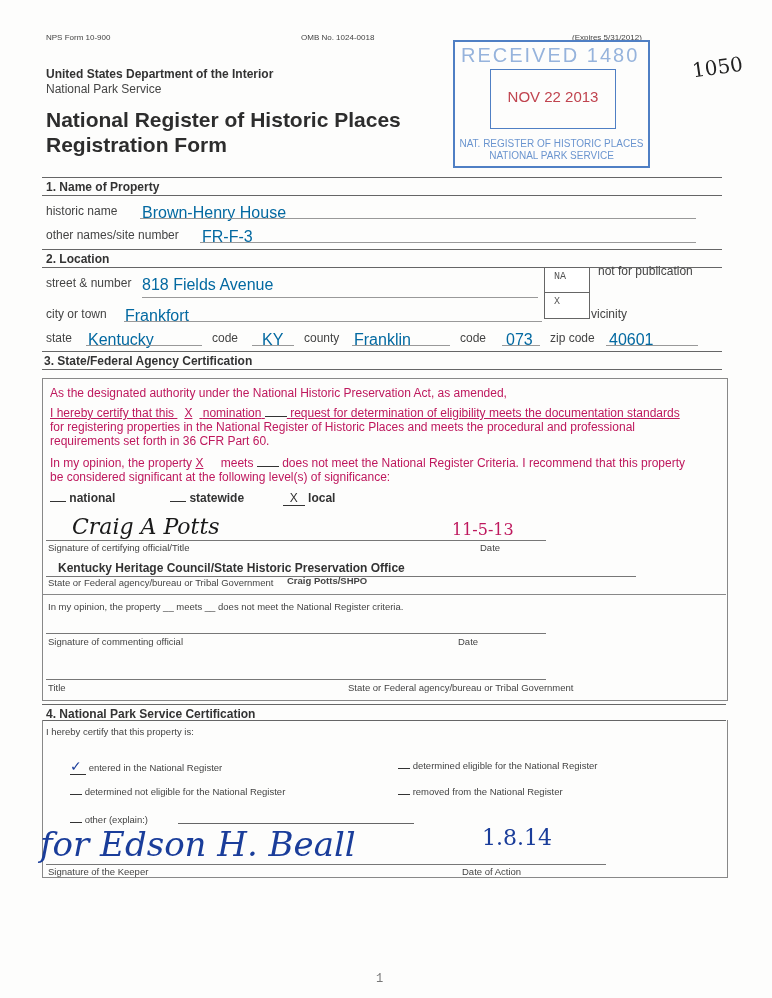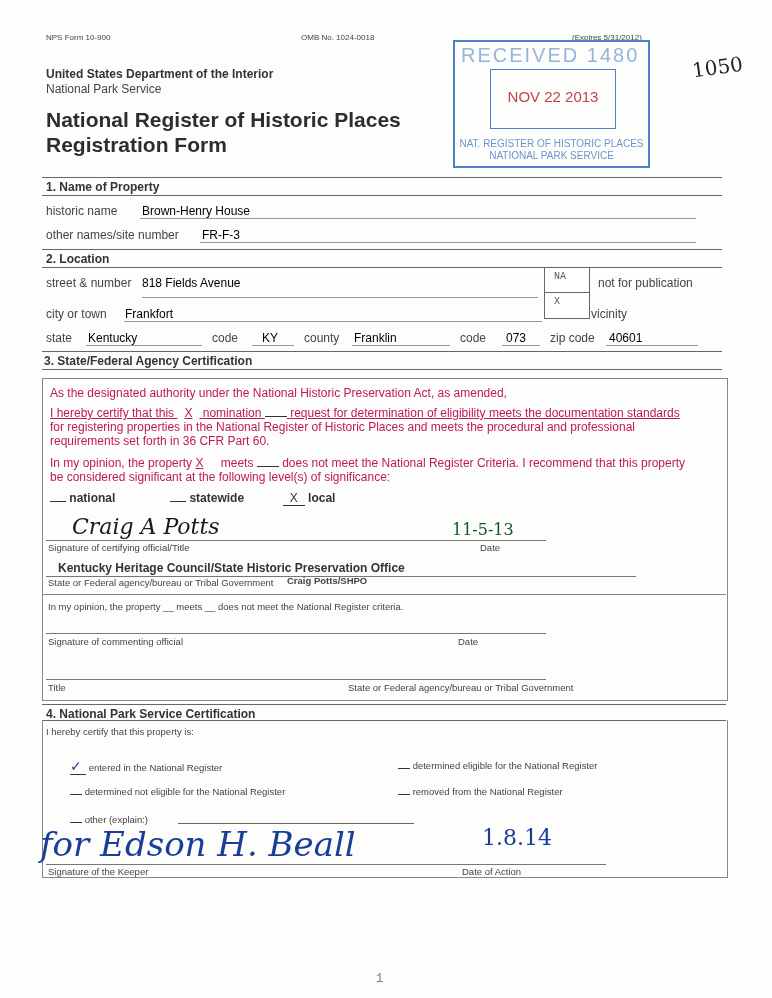--- a/index.html
+++ b/index.html
@@ -14,7 +14,7 @@
   .rule-thin { position:absolute; height:0; border-top:1px solid #888; }
   .sect { font-size:12px; font-weight:bold; color:#333; }
   .lbl { font-size:12px; color:#444; }
-  .val { font-size:12px; color:#000000; }
+  .val { font-size:16px; color:#0369a1; }
   .uline { position:absolute; height:0; border-top:1px solid #999; }
   .para { font-size:12px; color:#be185d; line-height:14px; }
   .tiny { font-size:9.5px; color:#444; }

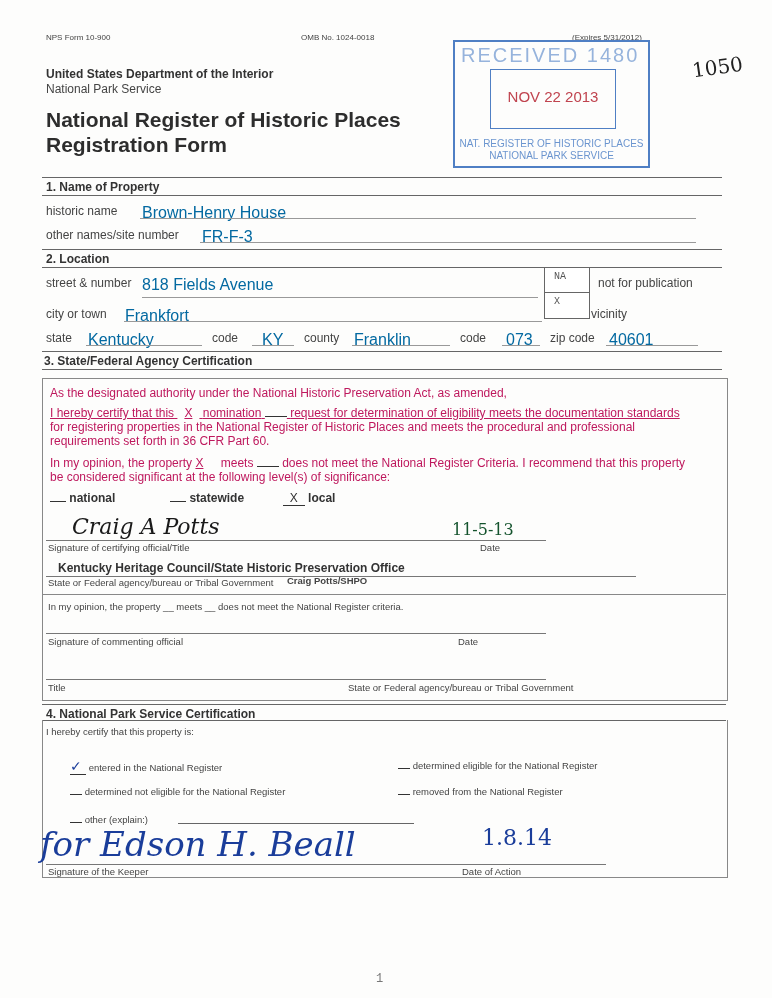--- a/index.html
+++ b/index.html
@@ -70,7 +70,7 @@
 <div class="box" style="left:544px;top:292px;width:44px;height:25px;">
   <div class="mono" style="margin:3px 0 0 9px;">X</div>
 </div>
-<div class="abs lbl" style="left:598px;top:276px;">not for publication</div>
+<div class="abs lbl" style="left:598px;top:264px;">not for publication</div>
 <div class="abs lbl" style="left:591px;top:307px;">vicinity</div>
 
 <div class="abs lbl" style="left:46px;top:307px;">city or town</div>

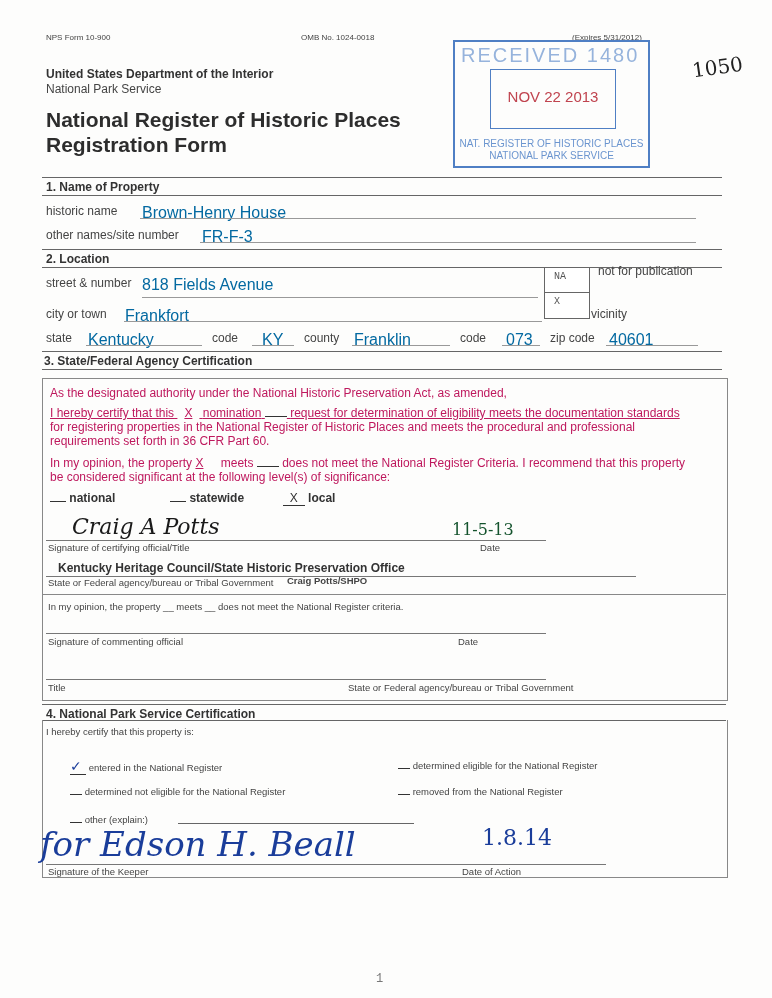--- a/index.html
+++ b/index.html
@@ -132,7 +132,7 @@
 </div>
 
 <div class="abs sig" style="left:72px;top:514px;font-size:22px;color:#1a1a1a;">Craig A Potts</div>
-<div class="abs sig" style="left:452px;top:520px;font-size:16px;color:#14532d;font-style:normal;">11-5-13</div>
+<div class="abs sig" style="left:452px;top:520px;font-size:16px;color:#be185d;font-style:normal;">11-5-13</div>
 <div class="uline" style="left:46px;top:540px;width:500px;border-top-color:#777;"></div>
 <div class="abs tiny" style="left:48px;top:542px;">Signature of certifying official/Title</div>
 <div class="abs tiny" style="left:287px;top:540px;font-weight:bold;margin-top:35px;">Craig Potts/SHPO</div>

